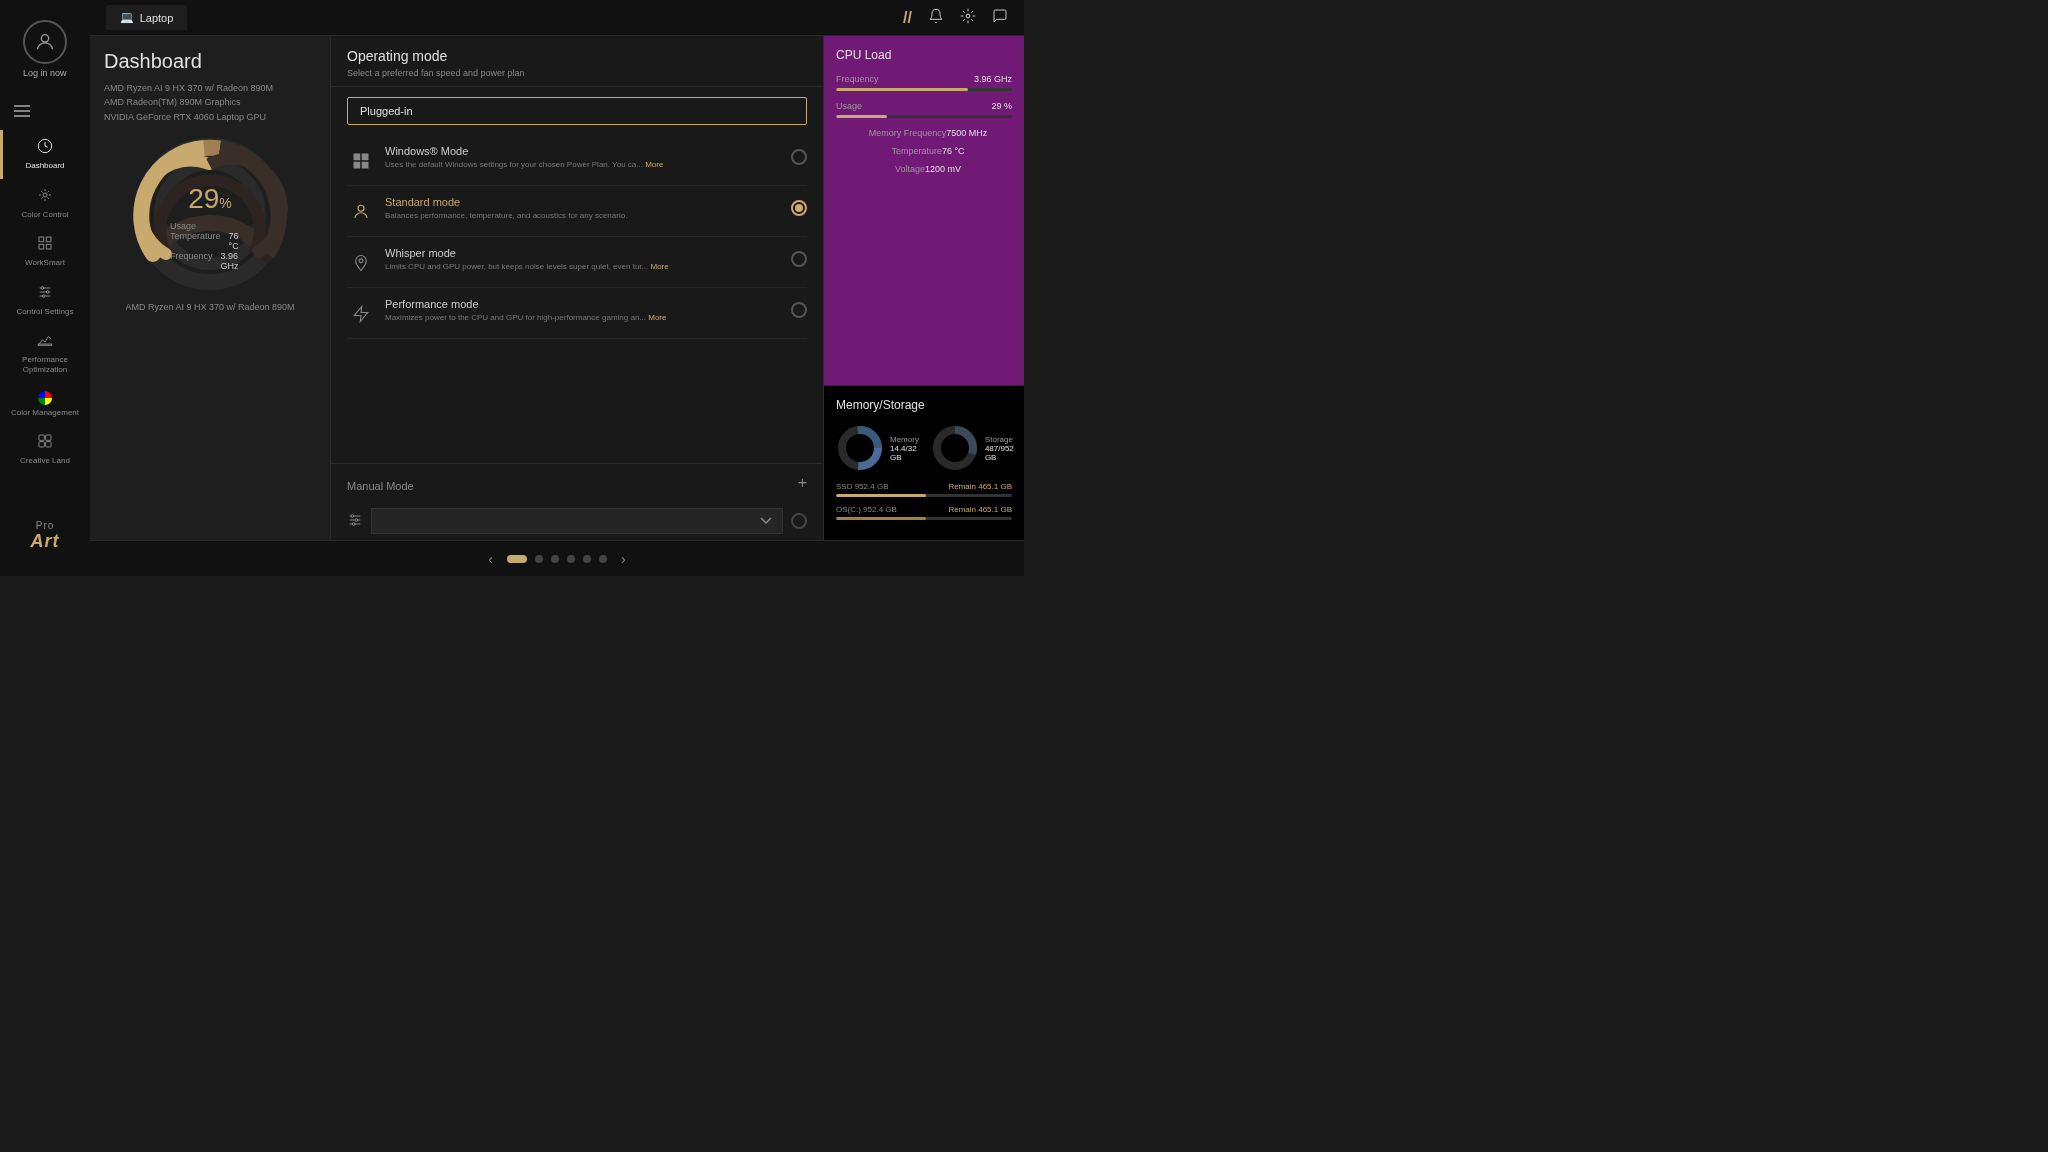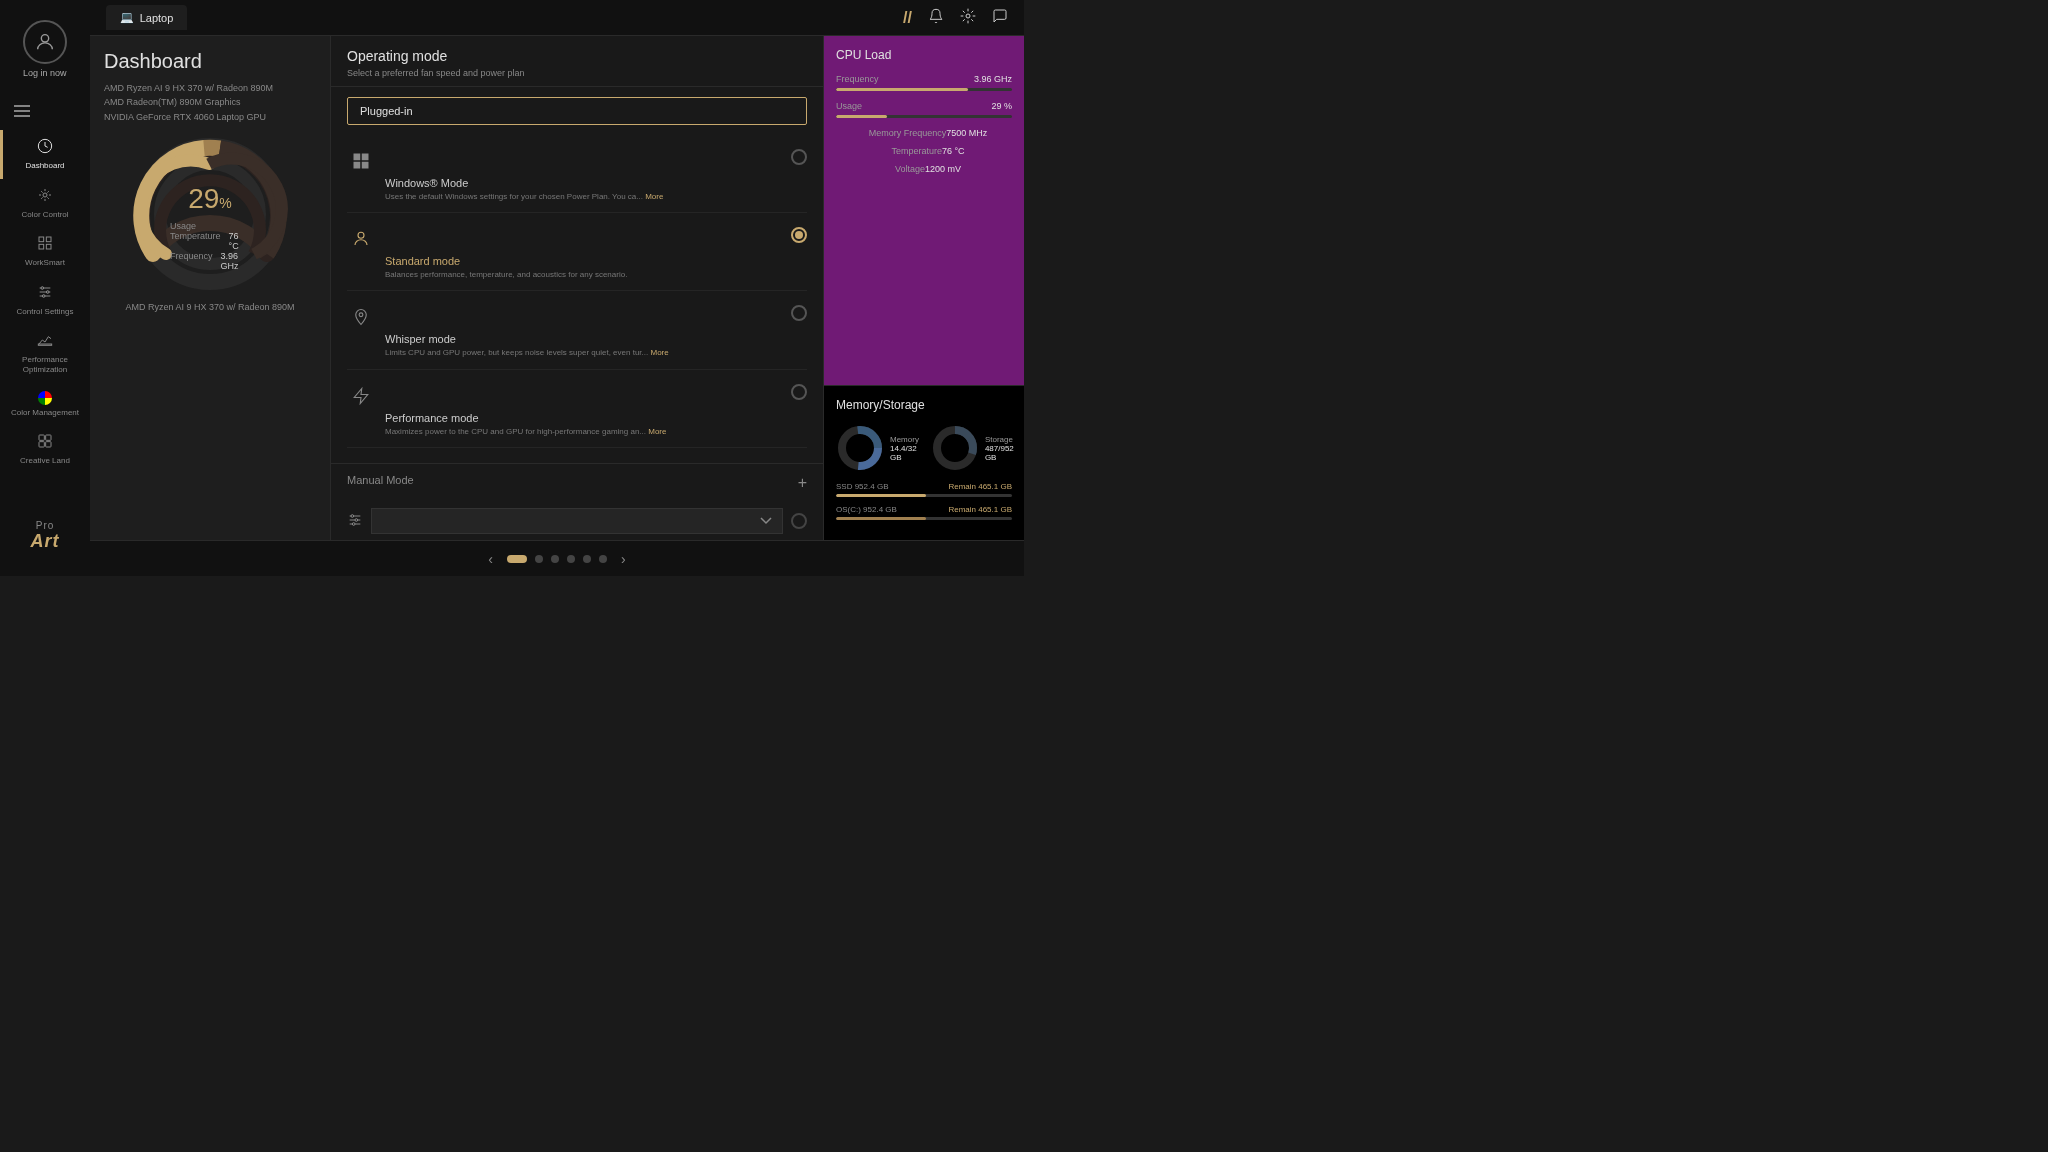--- a/index.html
+++ b/index.html
@@ -288,7 +288,6 @@
       font-size: 11px;
       color: #ccc;
       margin-bottom: 2px;
-      margin-top: 32px;
     }
     .mode-item.active .mode-name {
       color: #c8a96e;

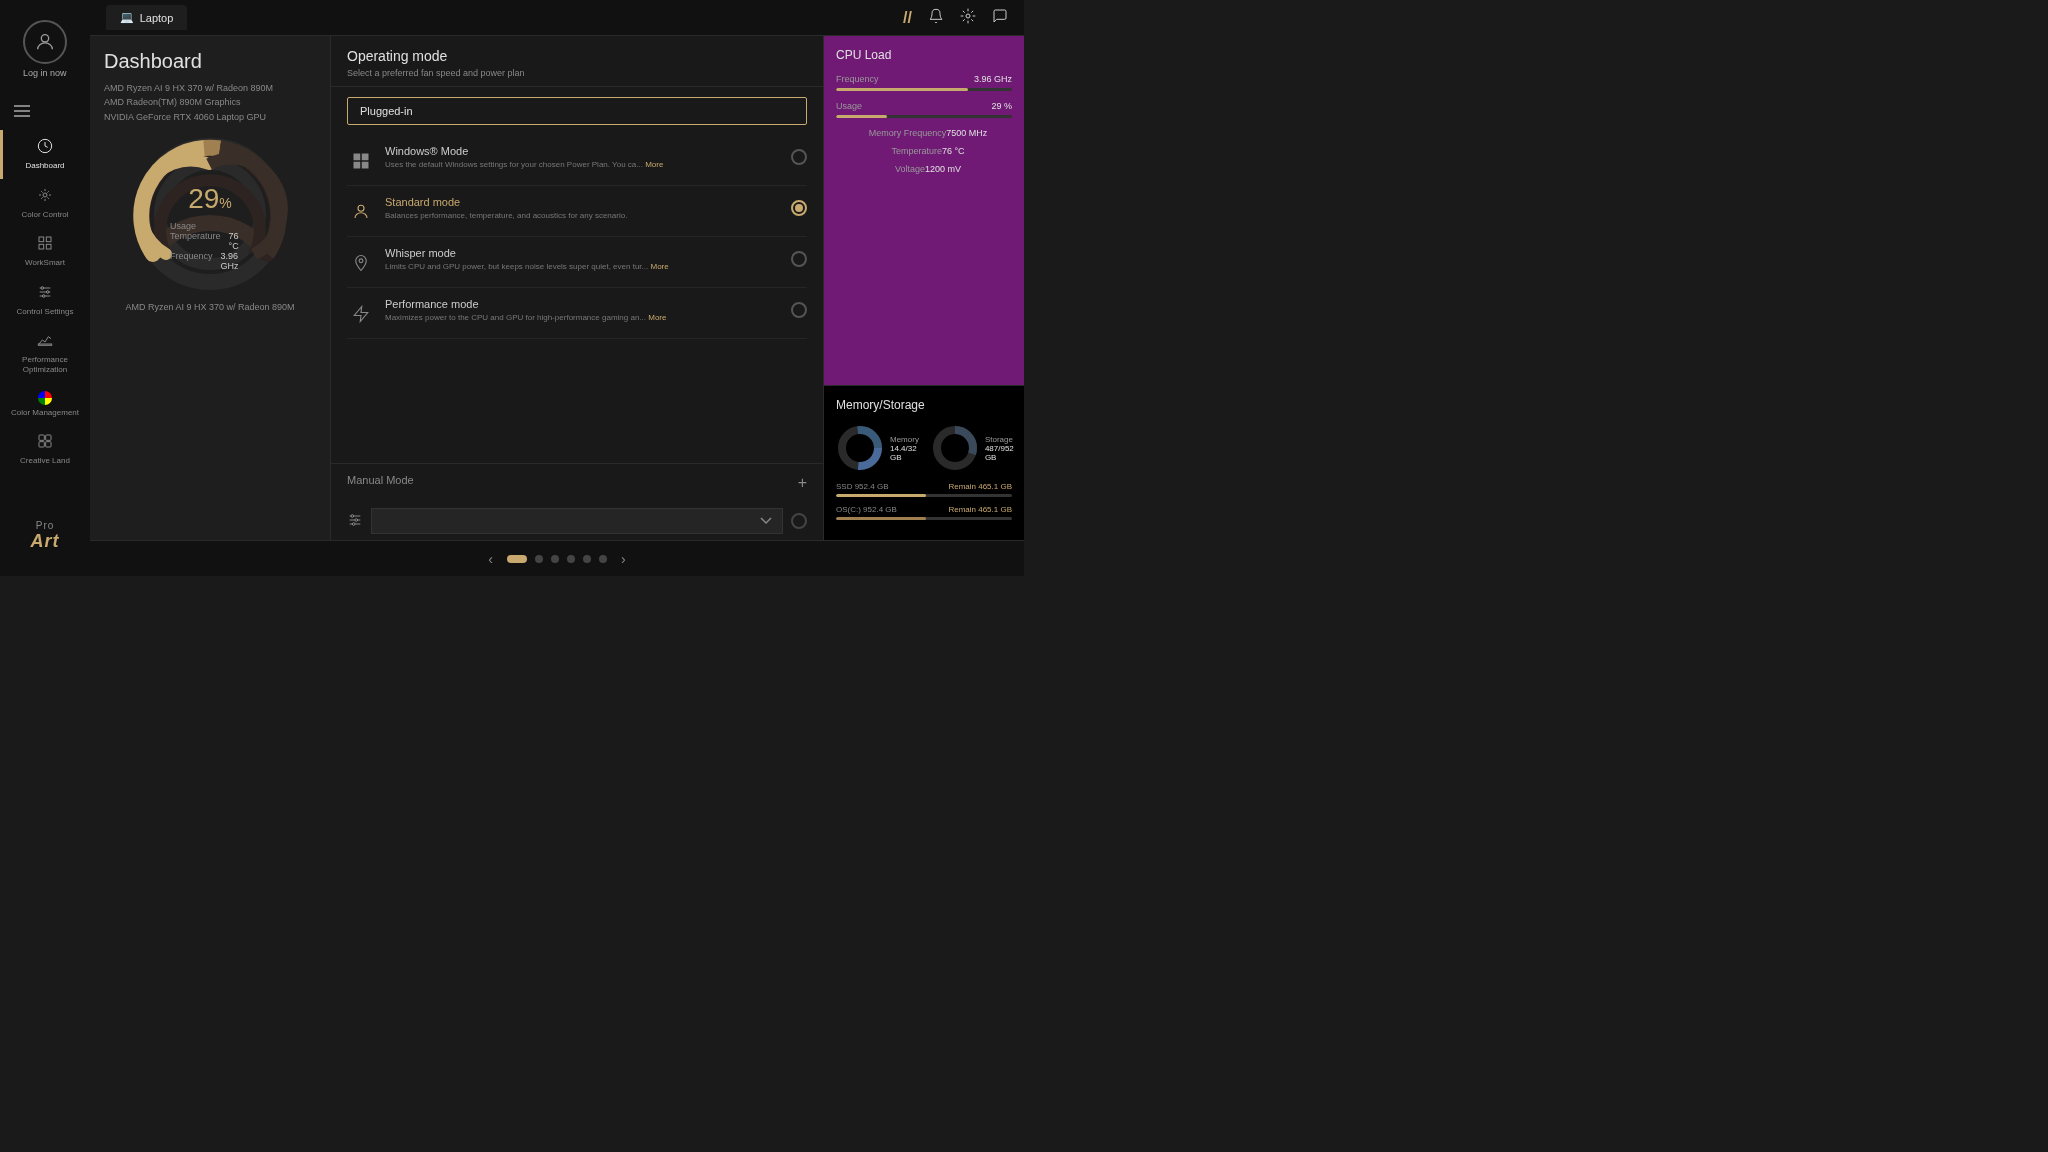--- a/index.html
+++ b/index.html
@@ -323,7 +323,7 @@
     }
     .manual-mode-row {
       display: flex;
-      align-items: flex-start;
+      align-items: flex-end;
       padding: 10px 16px;
       border-top: 1px solid #2a2a2a;
       gap: 8px;

